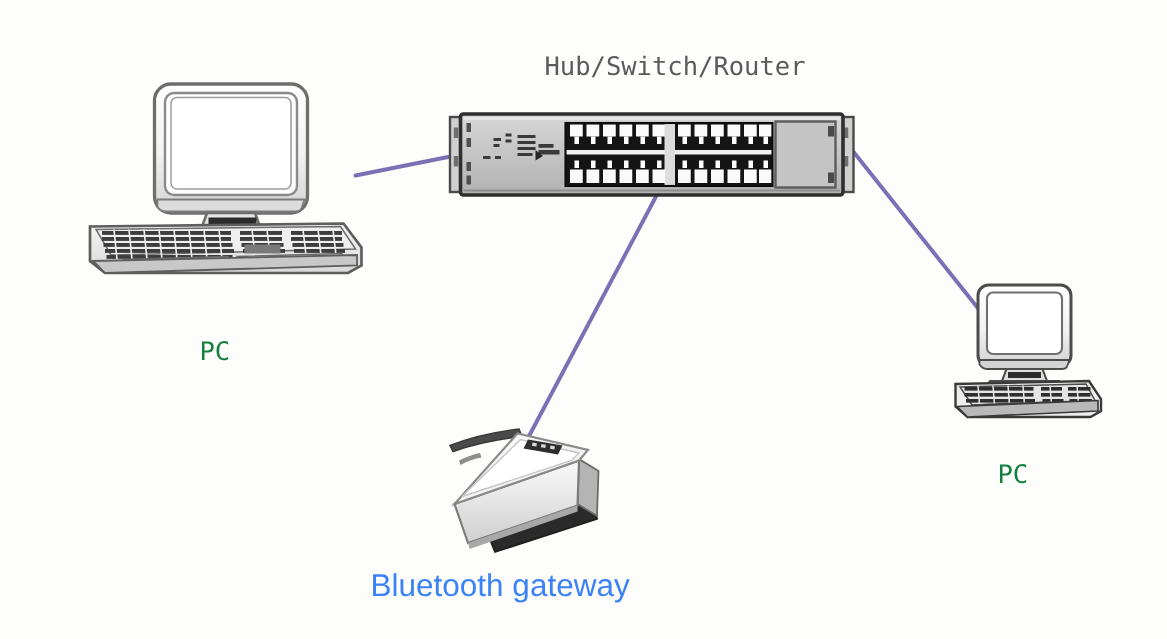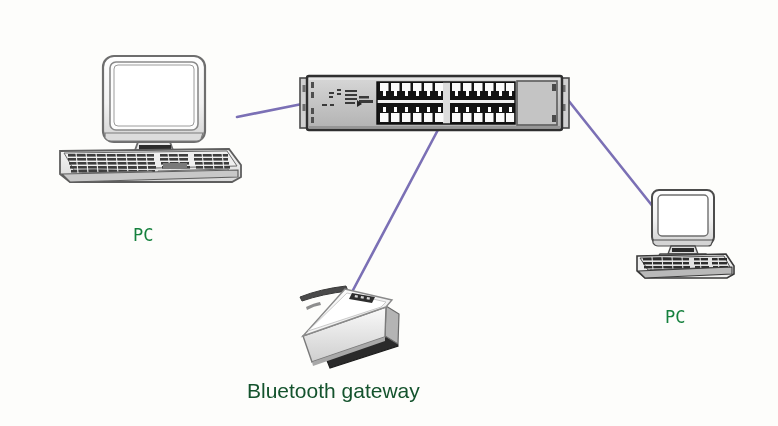--- a/index.html
+++ b/index.html
@@ -337,6 +337,7 @@
 
   </svg>
 
+  <div class="lbl" id="title-label">Hub/Switch/Router</div>
 
   <div class="lbl" id="pc-left-label">PC</div>
 

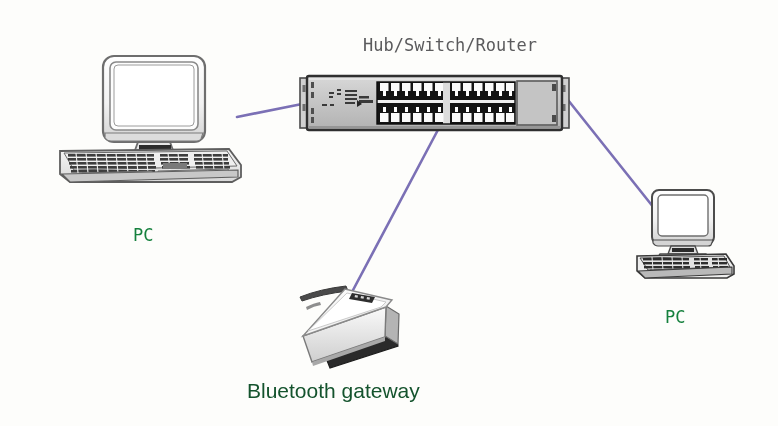--- a/index.html
+++ b/index.html
@@ -50,7 +50,7 @@
     left: 247px;
     top: 379px;
     font-size: 21px;
-    color: #14532d;
+    color: #3b82f6;
     font-family: "Liberation Sans", sans-serif;
     white-space: nowrap;
   }

